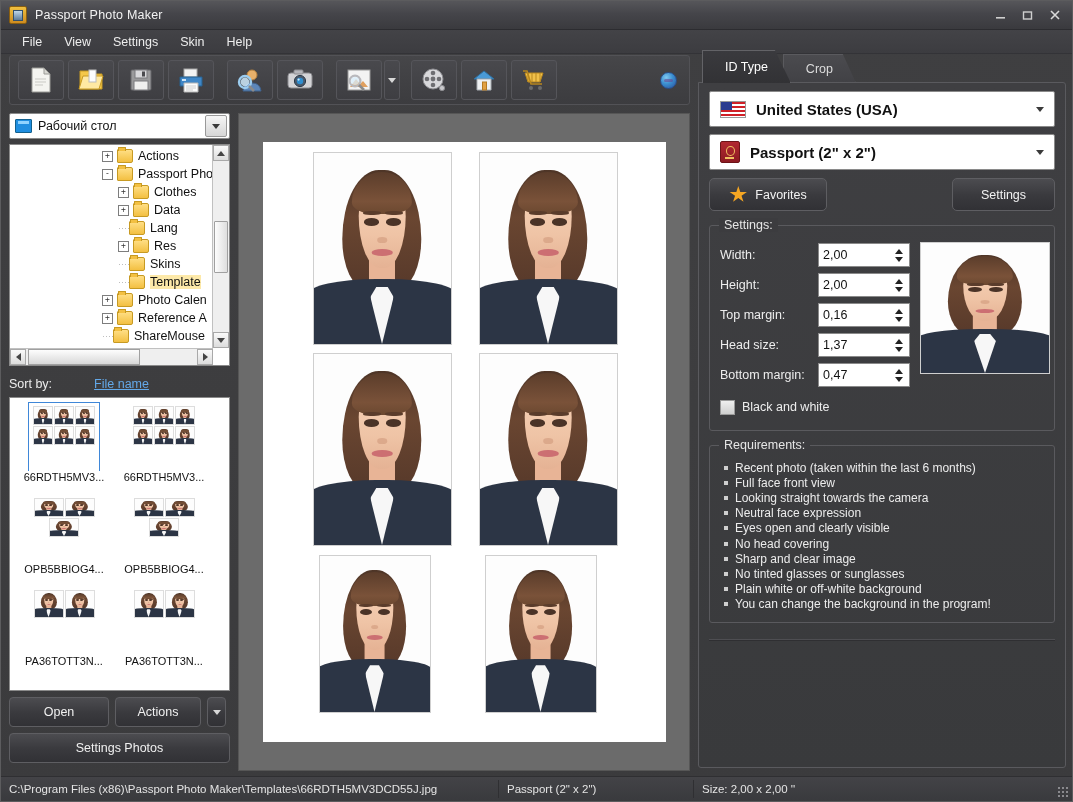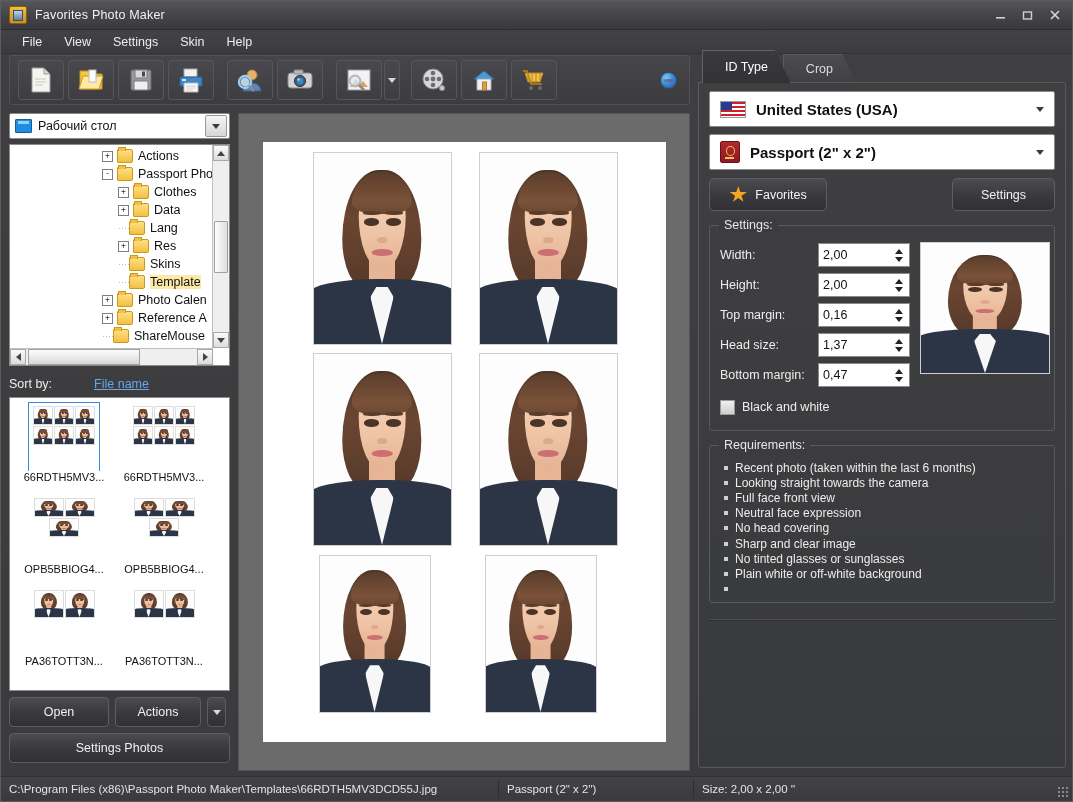--- a/index.html
+++ b/index.html
@@ -232,7 +232,7 @@
 
   <div class="titlebar">
     <div class="app-icon"></div>
-    <div class="title-text">Favorites Photo Maker</div>
+    <div class="title-text">Passport Photo Maker</div>
     <div class="wincontrols">
       <div class="wc">
         <svg width="11" height="11" viewBox="0 0 11 11">

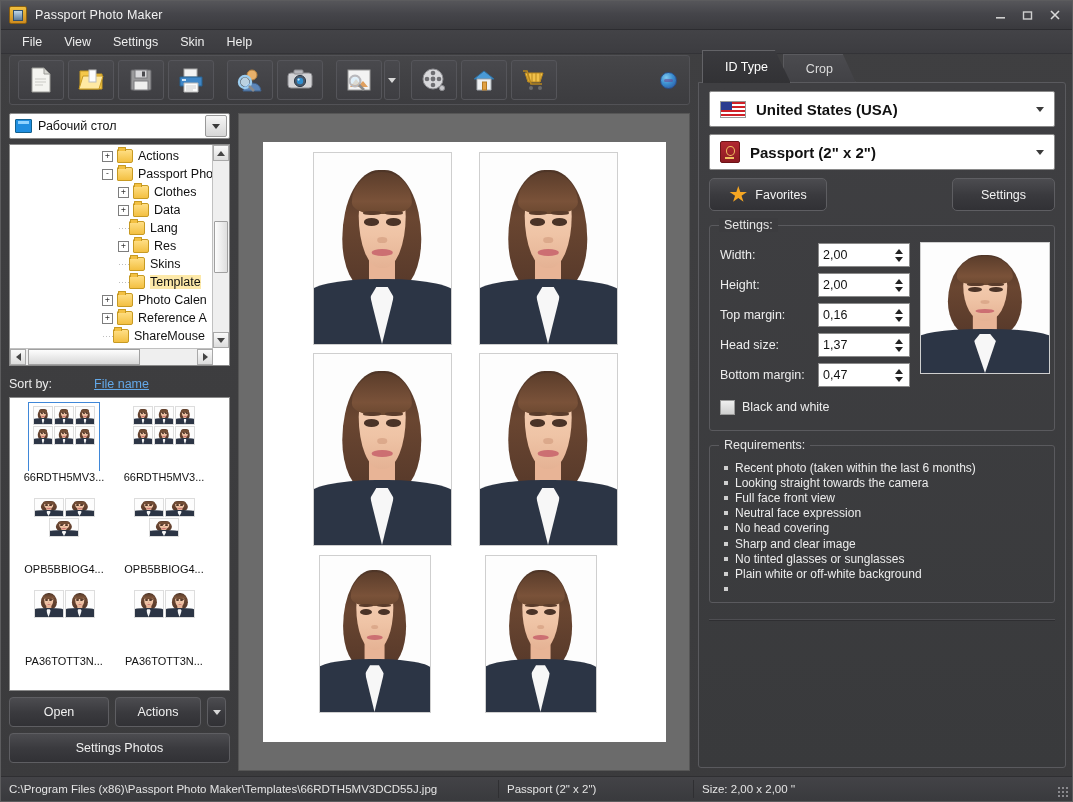--- a/index.html
+++ b/index.html
@@ -1109,11 +1109,11 @@
             </li>
             <li>
               <span class="reqbullet"></span>
-              <span>Looking straight towards the camera</span>
+              <span>Full face front view</span>
             </li>
             <li>
               <span class="reqbullet"></span>
-              <span>Full face front view</span>
+              <span>Looking straight towards the camera</span>
             </li>
             <li>
               <span class="reqbullet"></span>

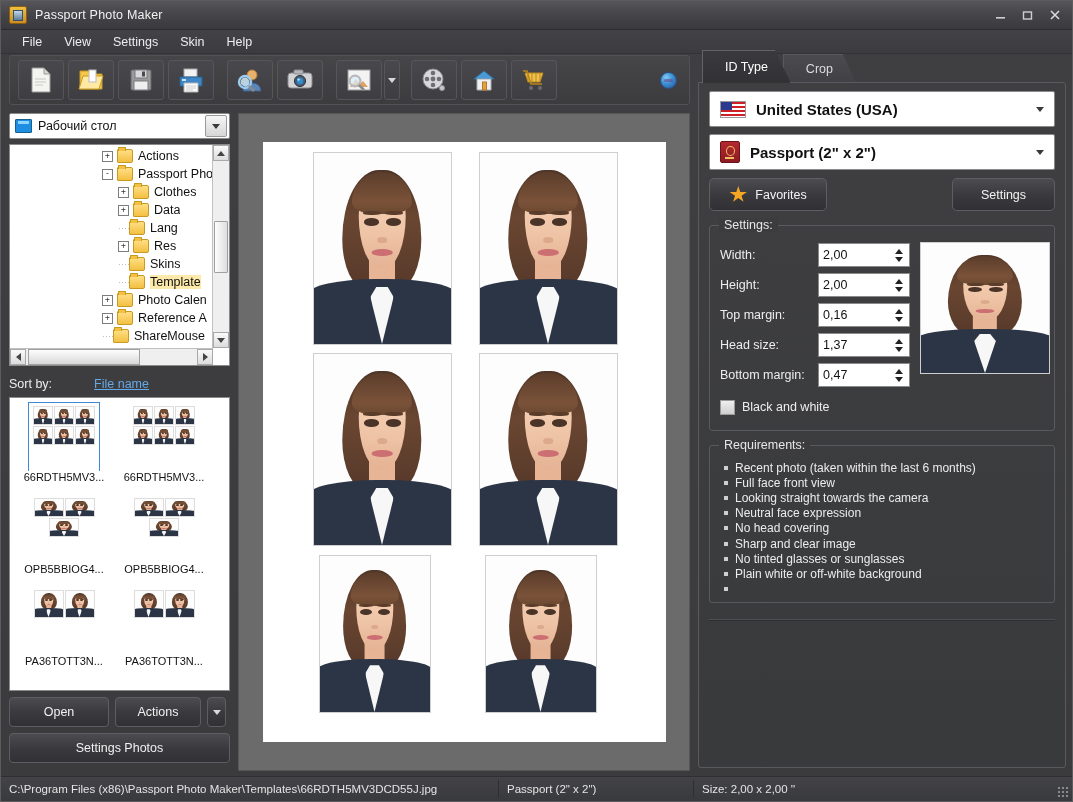--- a/index.html
+++ b/index.html
@@ -1121,6 +1121,10 @@
             </li>
             <li>
               <span class="reqbullet"></span>
+              <span>Eyes open and clearly visible</span>
+            </li>
+            <li>
+              <span class="reqbullet"></span>
               <span>No head covering</span>
             </li>
             <li>

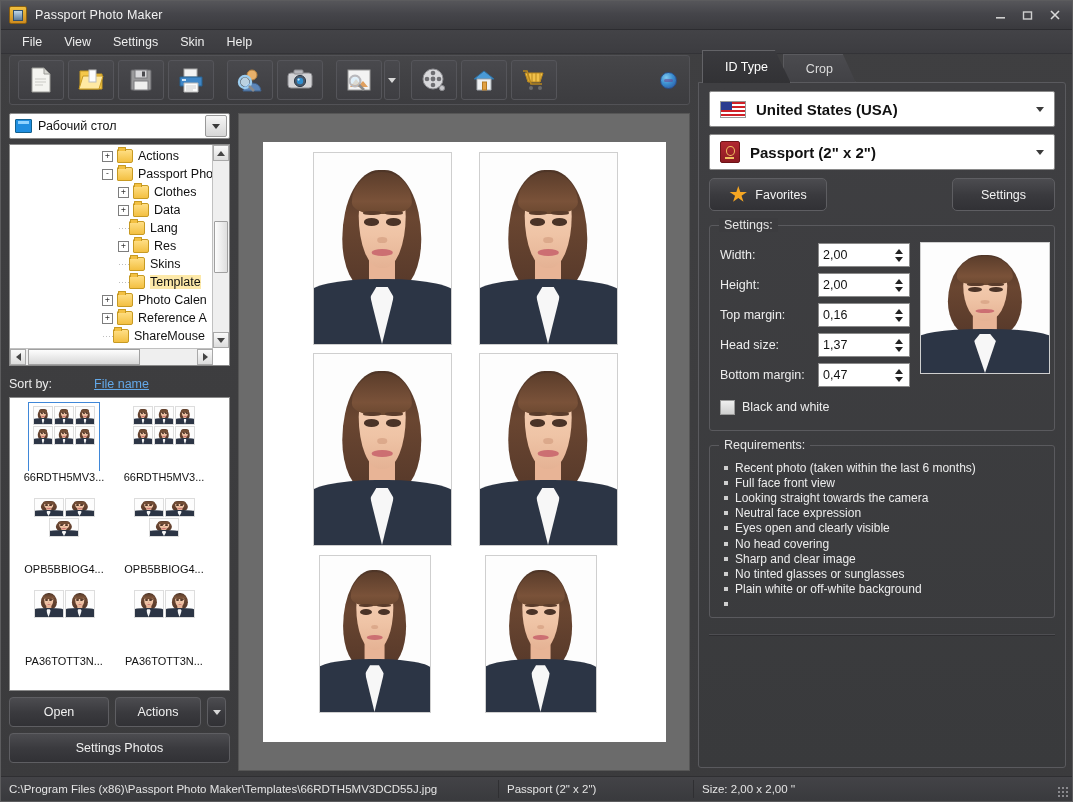--- a/index.html
+++ b/index.html
@@ -1141,6 +1141,7 @@
             </li>
             <li>
               <span class="reqbullet"></span>
+              <span>You can change the background in the program!</span>
             </li>
           </ul>
       </div>

